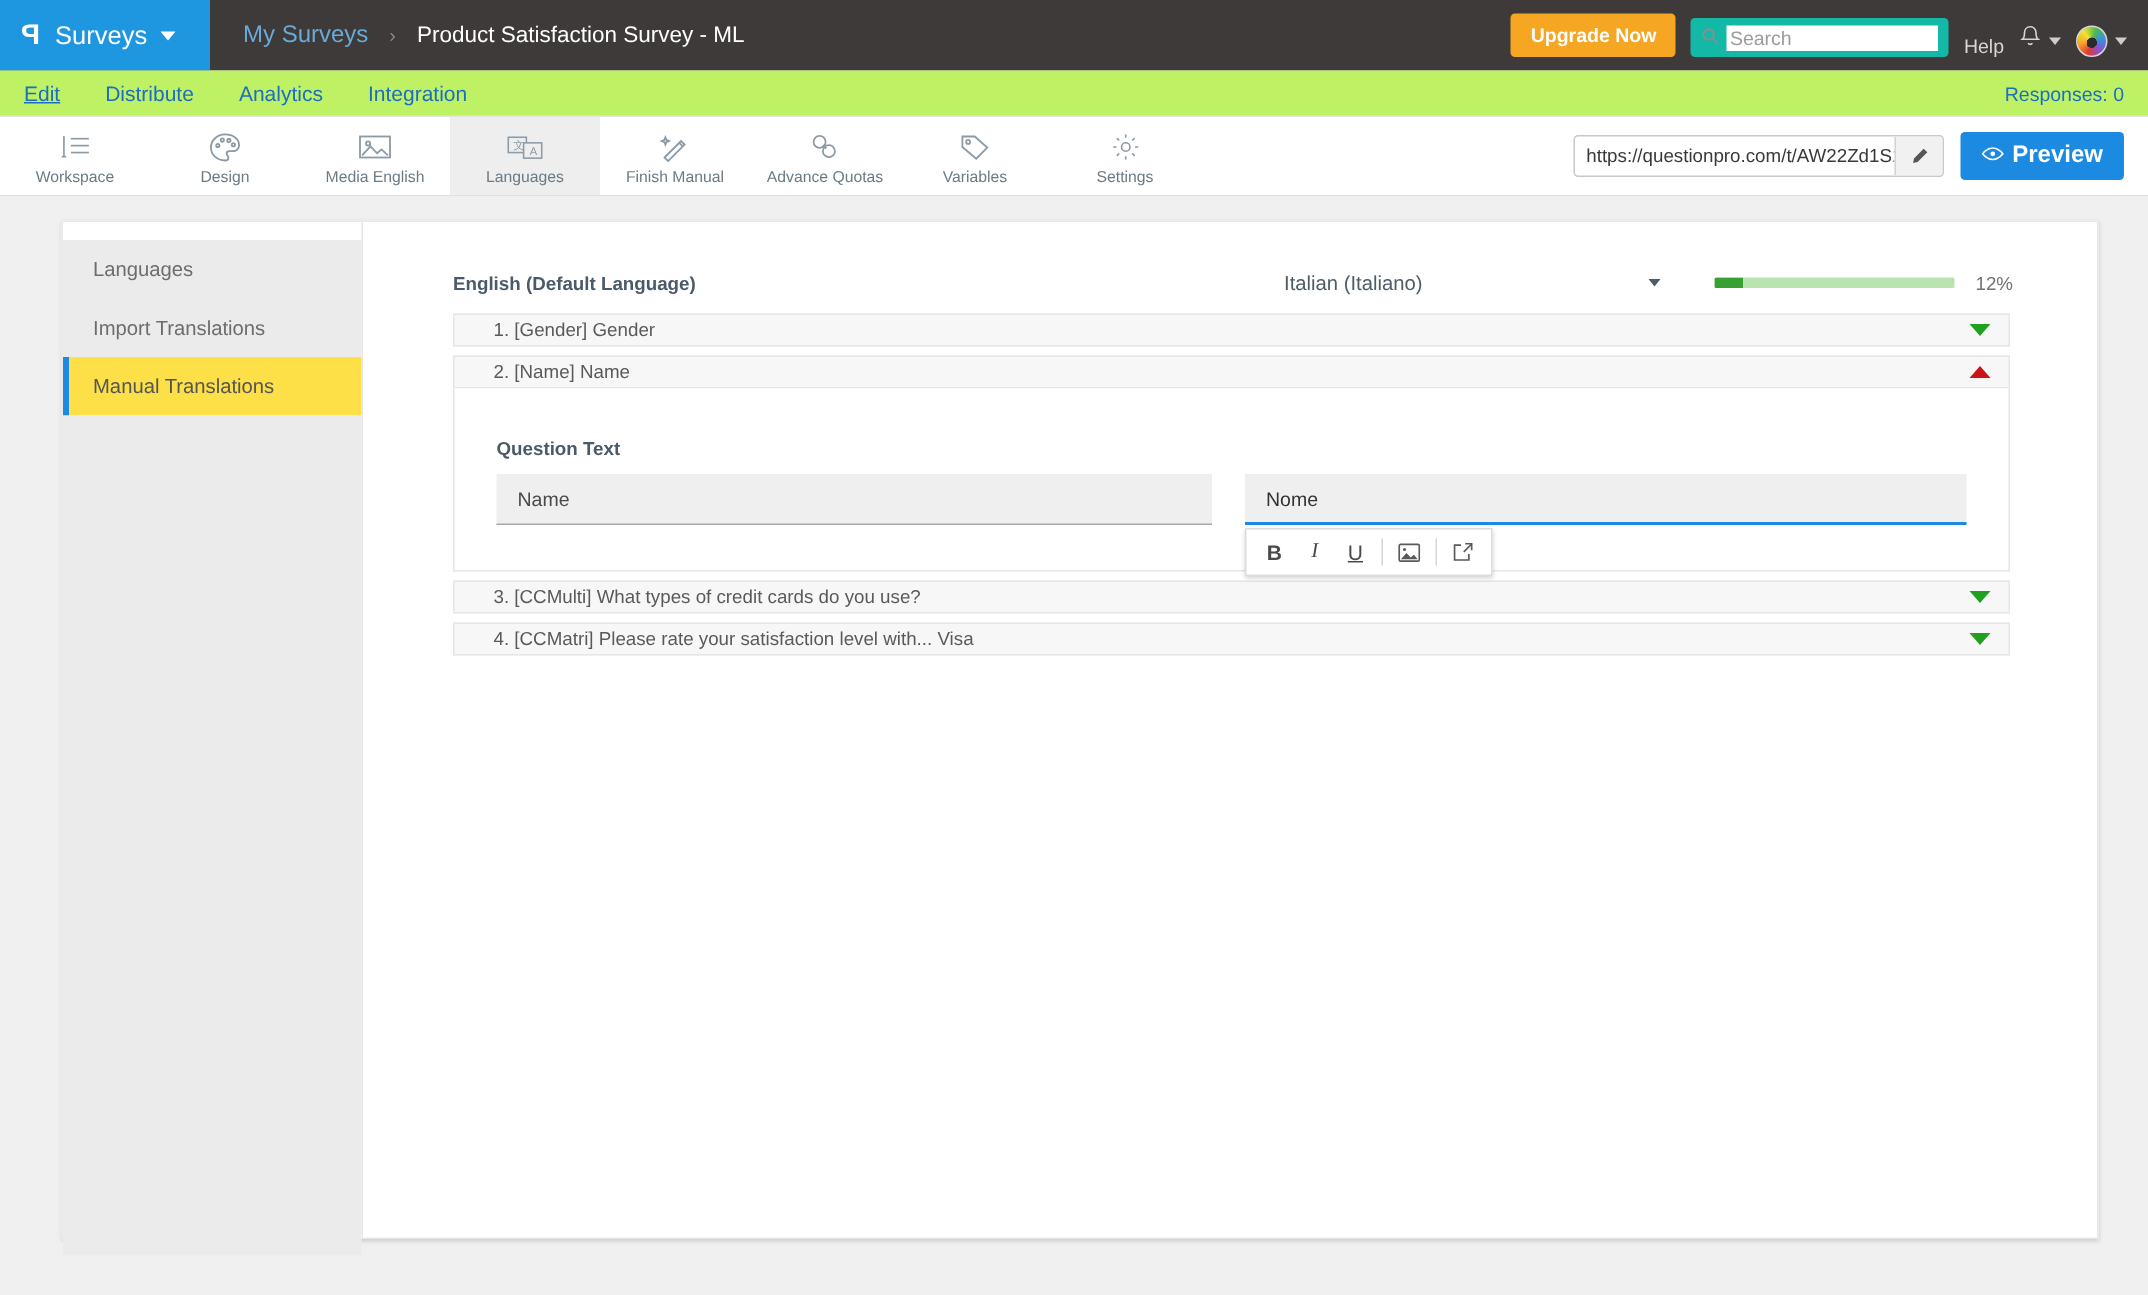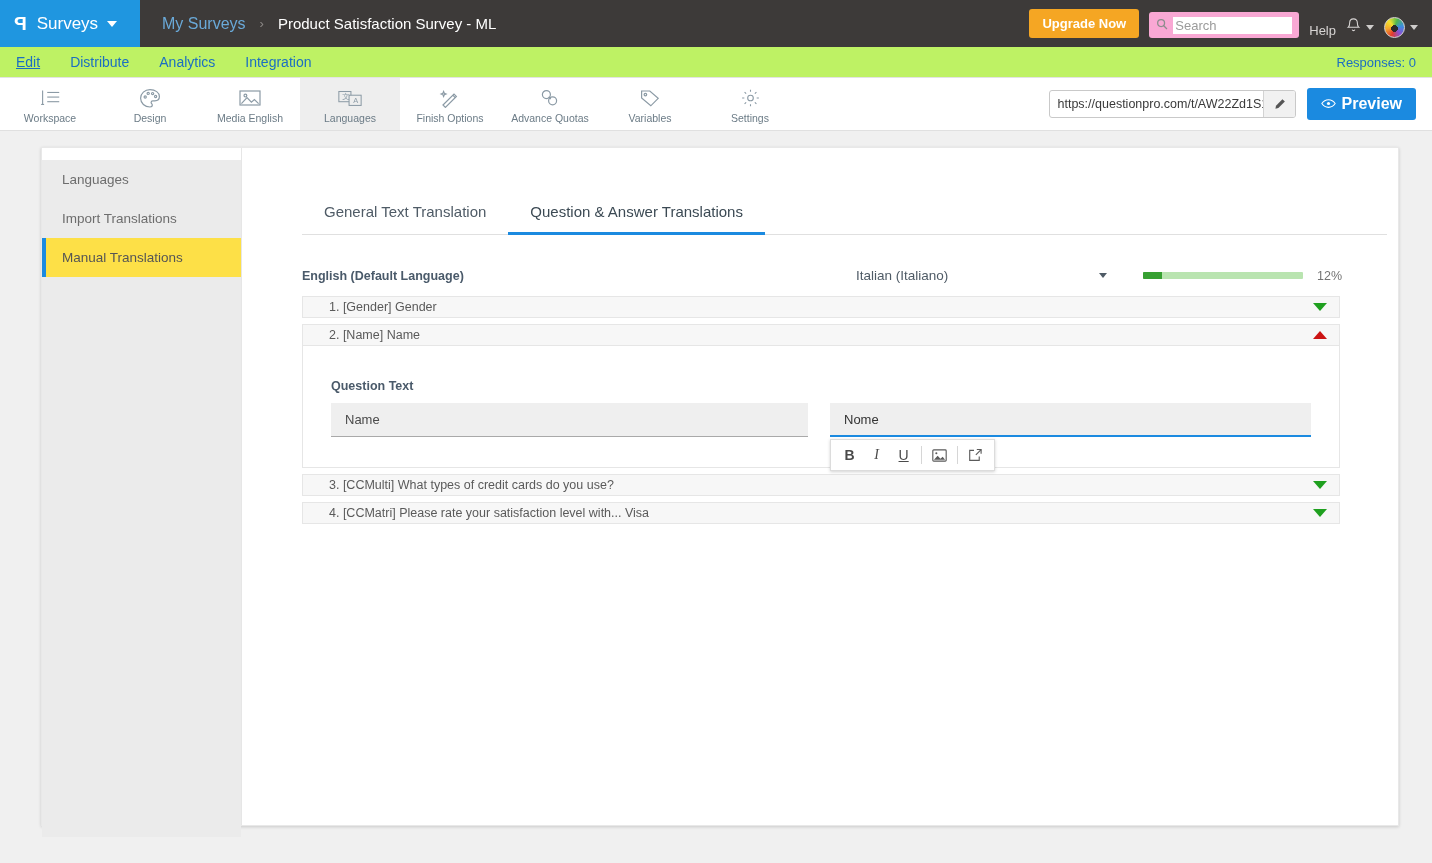--- a/index.html
+++ b/index.html
@@ -53,7 +53,7 @@
     border: none; border-radius: 3px; padding: 7px 13px; cursor: pointer;
   }
   .search-box {
-    width: 150px; height: 26px; background: #f9a8d4; border-radius: 3px;
+    width: 172px; height: 26px; background: #14b8a6; border-radius: 3px;
     display: flex; align-items: center; padding: 0 7px;
   }
   .search-ico { color: #9a9a9a; font-size: 12px; margin-right: 5px; }

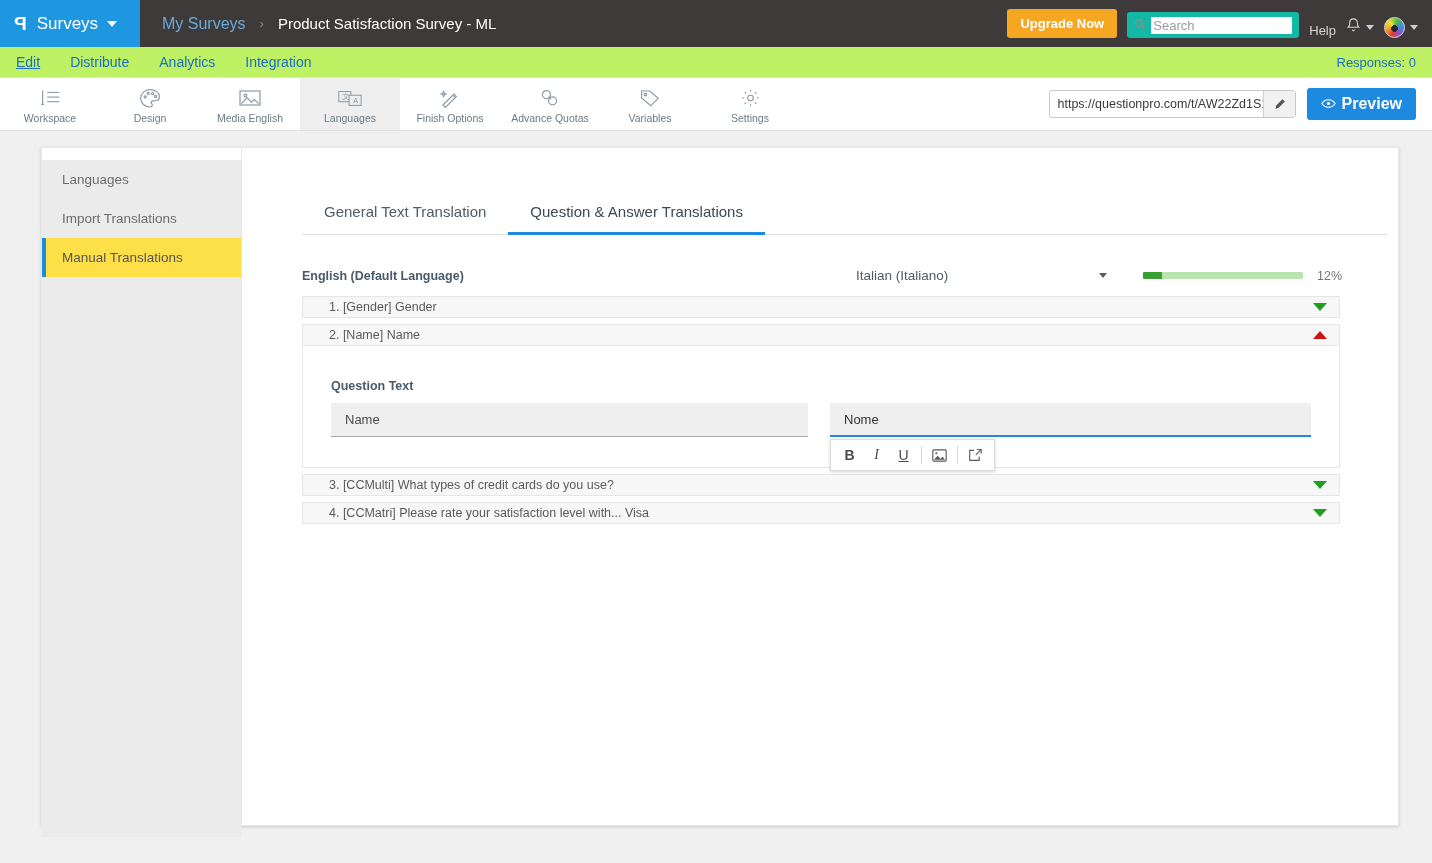--- a/index.html
+++ b/index.html
@@ -367,7 +367,7 @@
         <path d="M4.6 3.6l.7 1.7 1.7.7-1.7.7-.7 1.7-.7-1.7L2.2 6l1.7-.7z"></path>
       </svg>
     </span>
-    <span class="lbl">Finish Options</span>
+    <span class="lbl">Finish Manual</span>
   </div>
 
   <div class="ribbon-item">

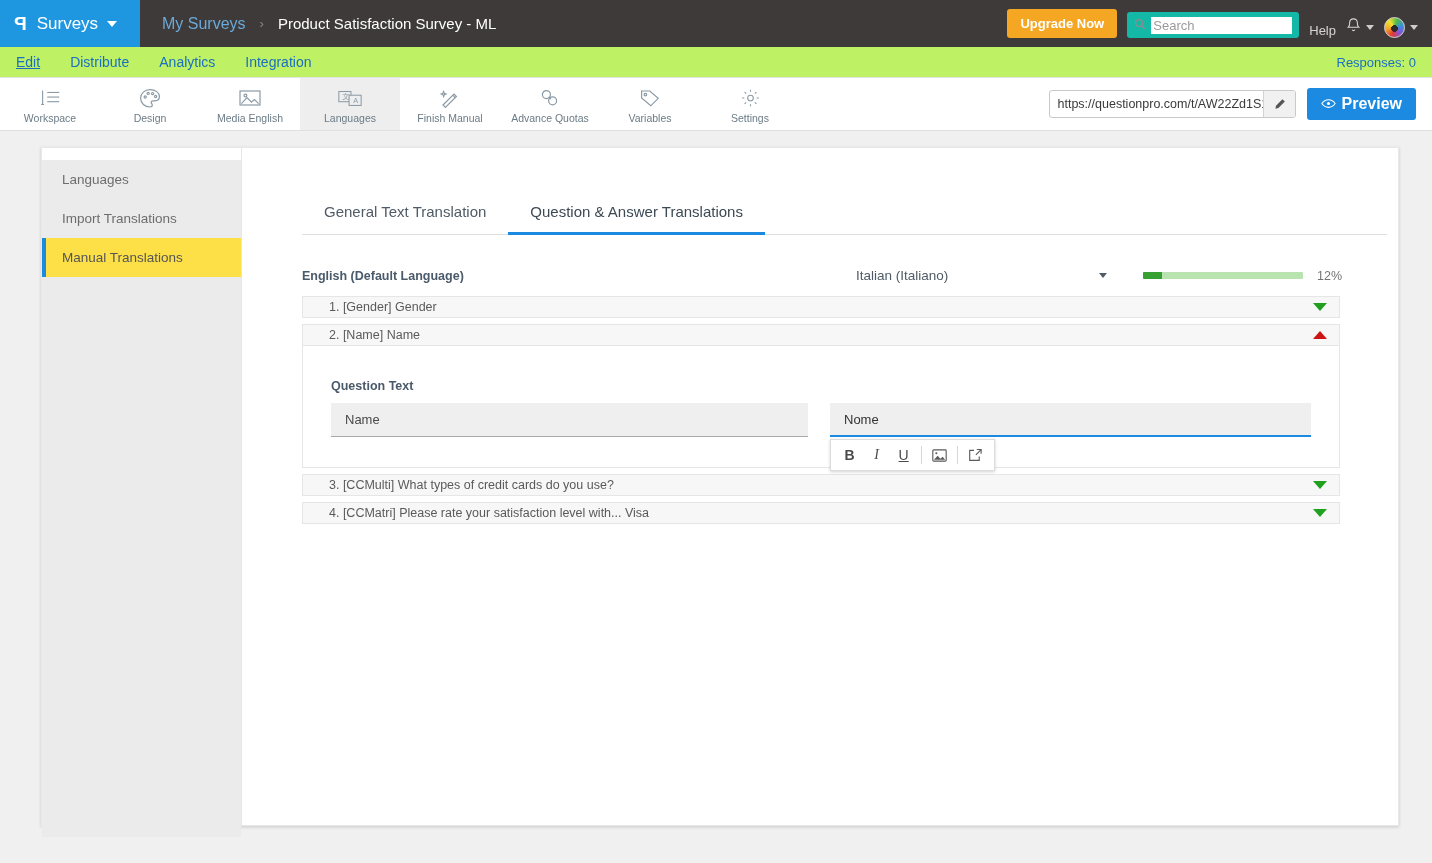--- a/index.html
+++ b/index.html
@@ -442,14 +442,6 @@
 
     <div class="content">
 
-      <div class="tabs">
-        <div class="tab">
-          <span>General Text Translation</span>
-        </div>
-        <div class="tab active">
-          <span>Question &amp; Answer Translations</span>
-        </div>
-      </div>
 
       <div class="lang-row">
         <span class="lang-default">English (Default Language)</span>

